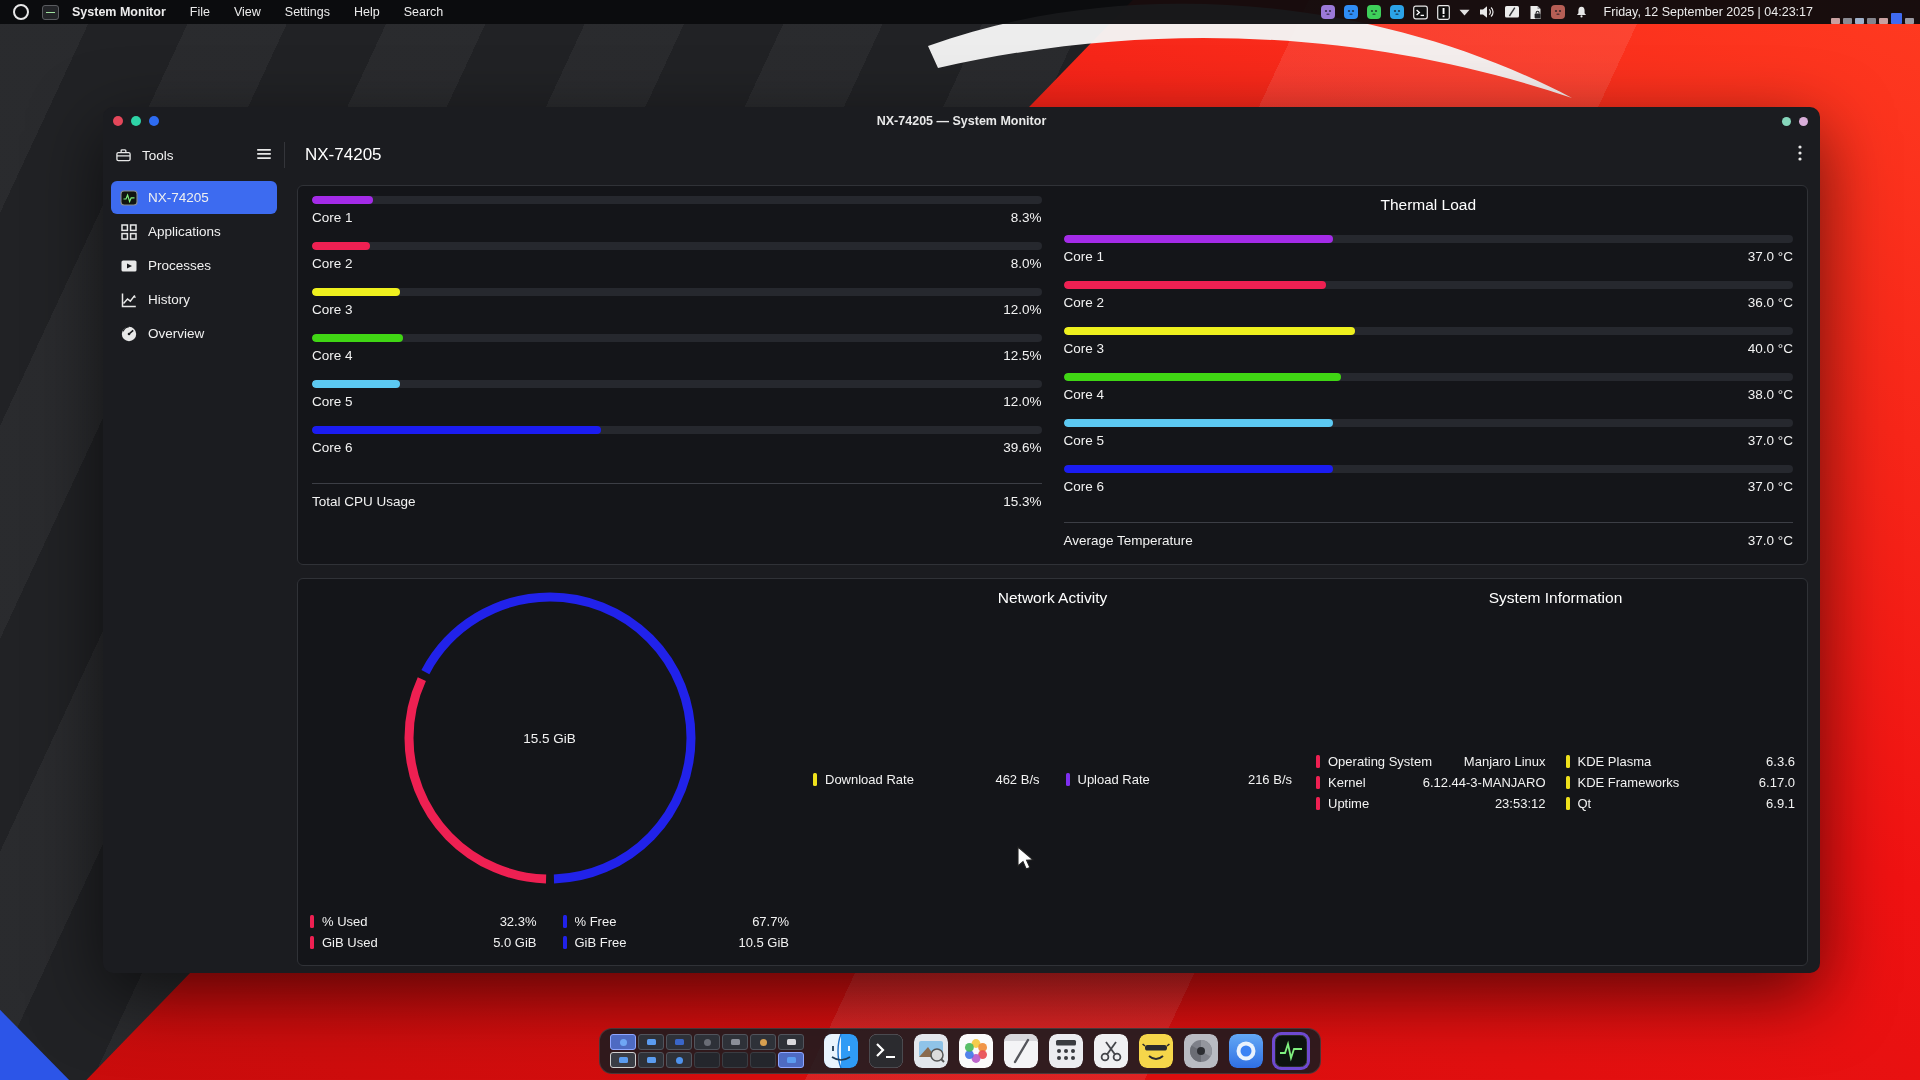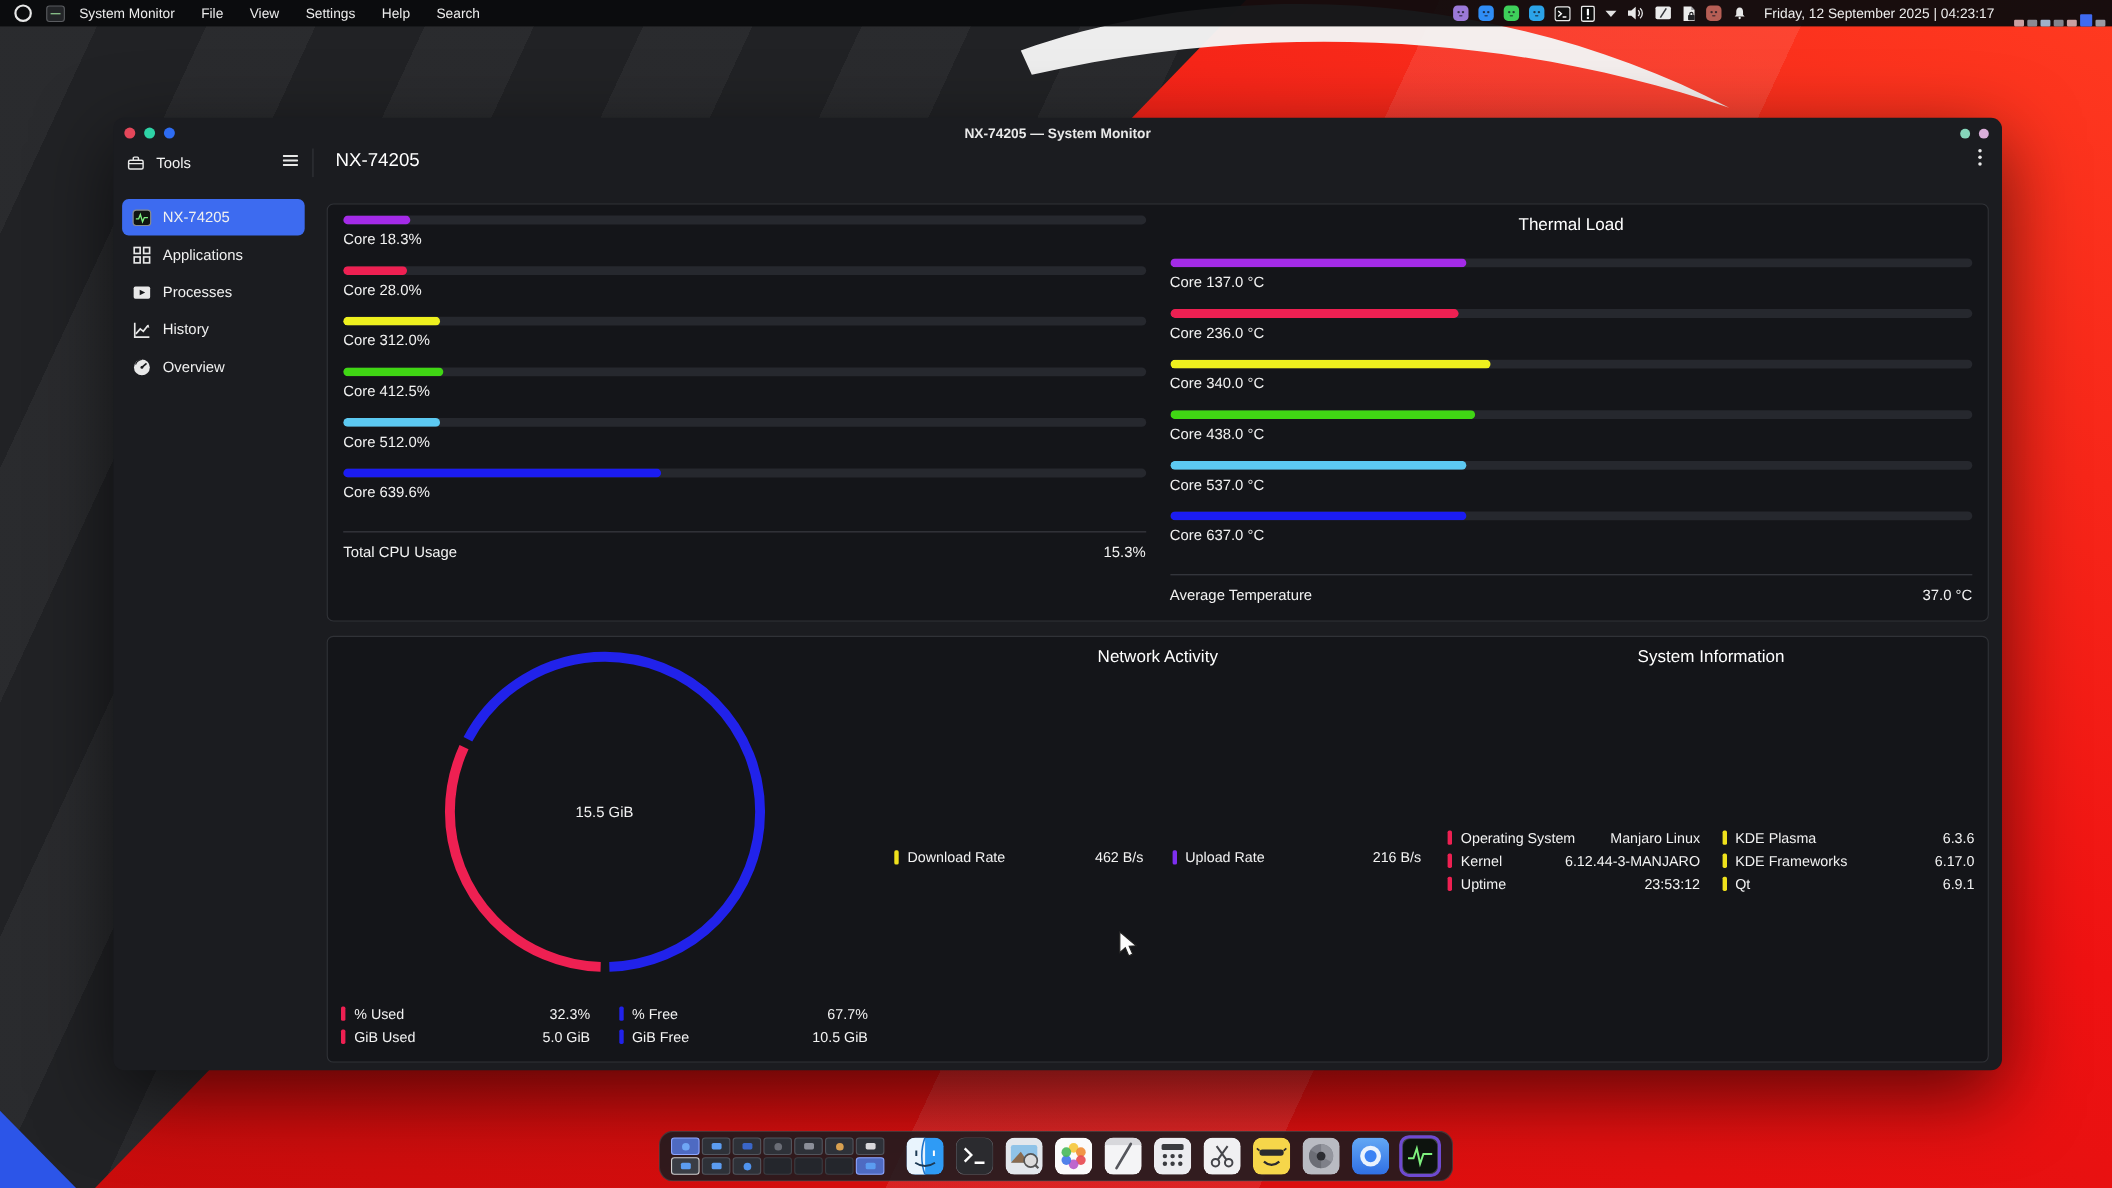--- a/index.html
+++ b/index.html
@@ -26,7 +26,7 @@
   .mb-appicon{width:15px;height:13px;background:#232528;border:1px solid #5a5c60;
     border-radius:3px;margin-right:13px;position:relative;flex:0 0 auto;}
   .mb-appicon i{position:absolute;left:3px;right:3px;top:6px;height:1.5px;background:#9fe09f;}
-  .mb-appname{font-weight:400;margin-right:24px;white-space:nowrap;}
+  .mb-appname{font-weight:700;margin-right:24px;white-space:nowrap;}
   .mb-menus{display:flex;gap:24px;}
   .mb-menus span{cursor:default;}
   .mb-right{margin-left:auto;display:flex;align-items:center;gap:10px;height:100%;}

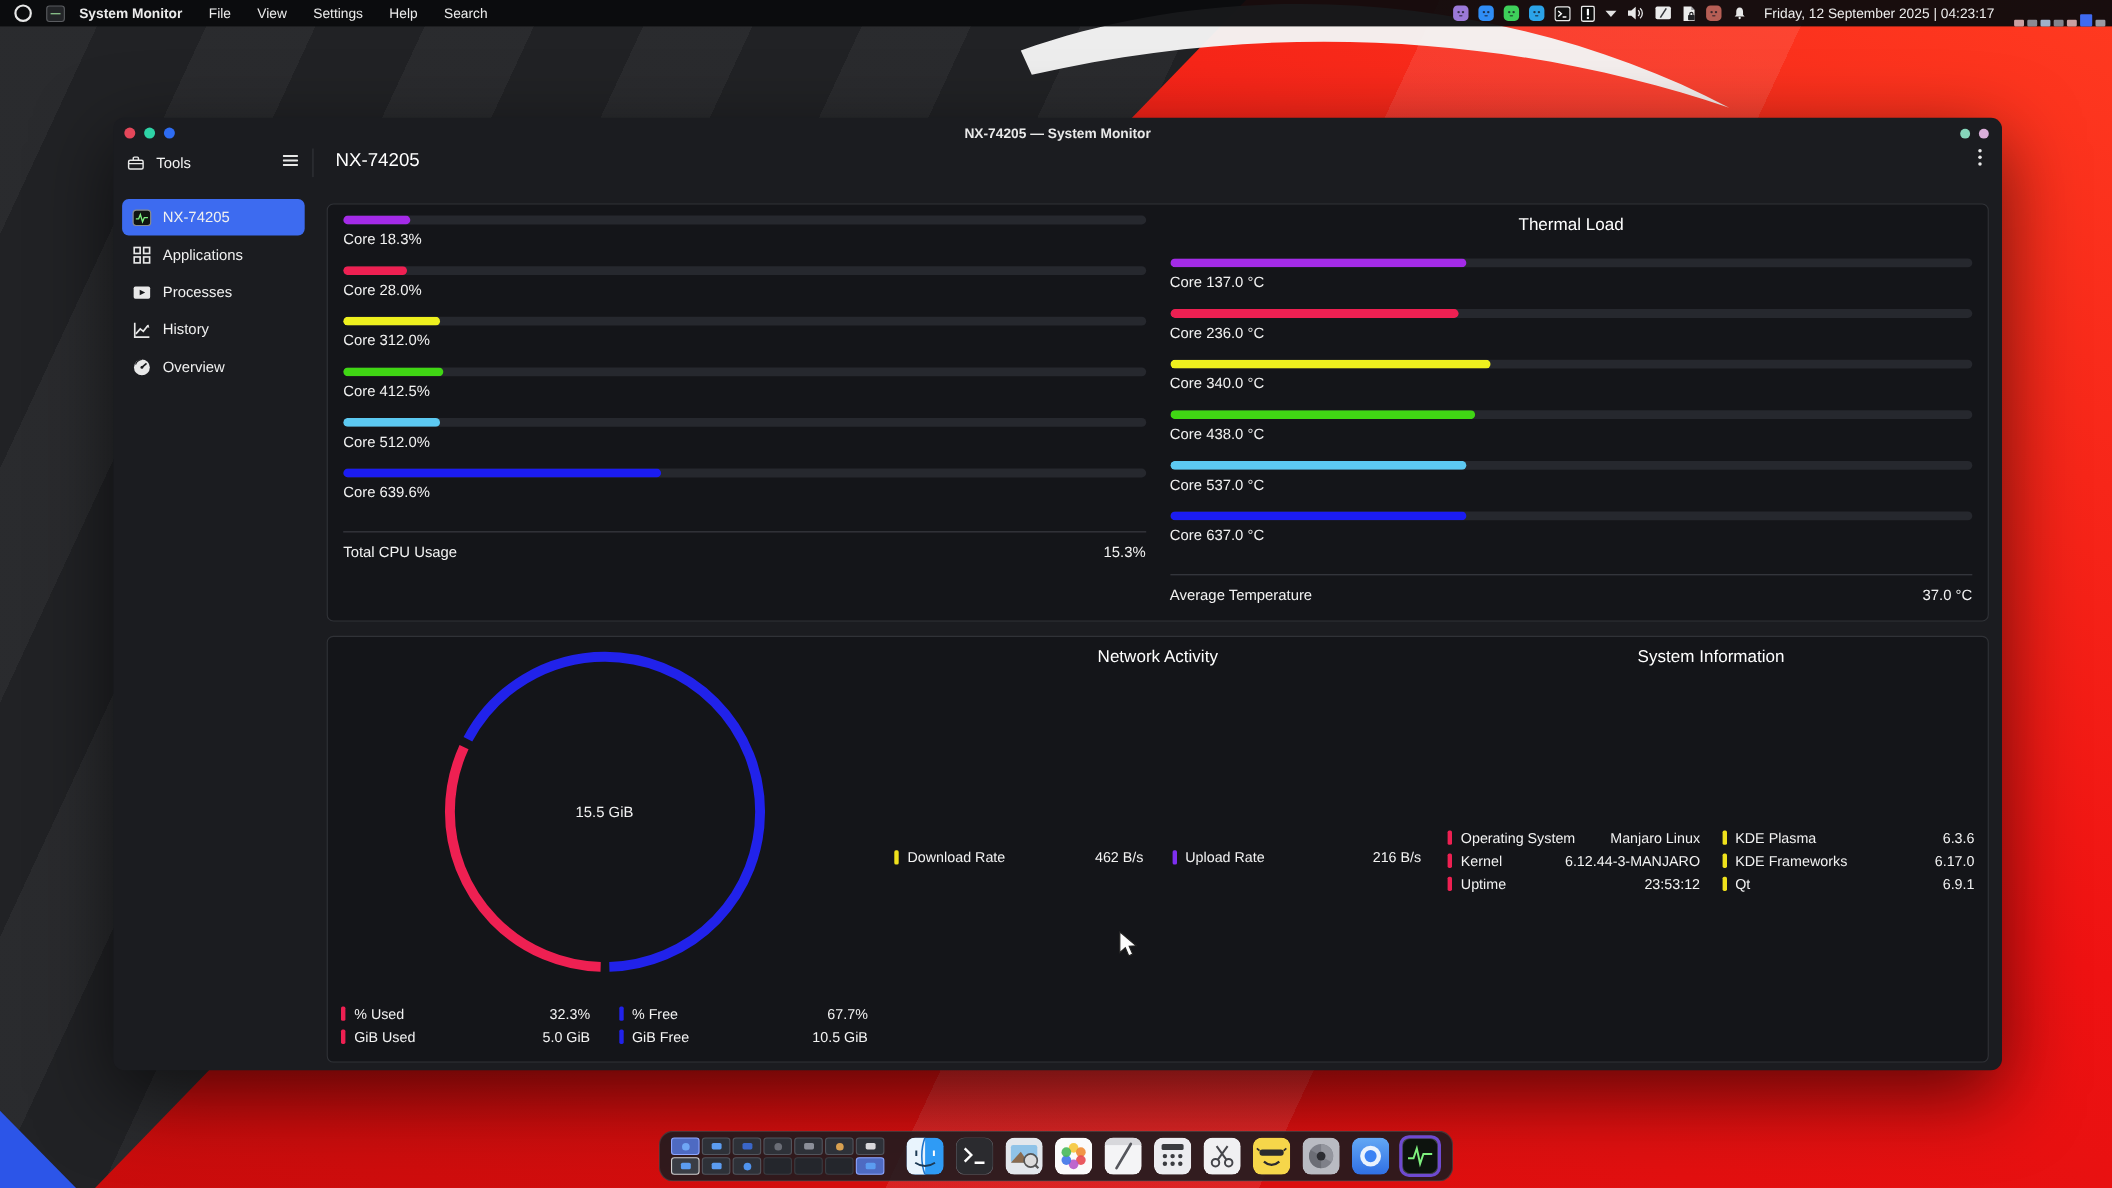--- a/index.html
+++ b/index.html
@@ -47,7 +47,7 @@
   .win-title{margin:0 auto;font-size:12.5px;font-weight:700;color:#e9e9e9;}
   .tr-dots{position:absolute;right:12px;top:0;bottom:0;display:flex;align-items:center;gap:8px;}
   .tr-dots .dot{width:9px;height:9px;}
-  .chrome-row{height:40px;display:flex;align-items:flex-start;flex:0 0 auto;}
+  .chrome-row{height:40px;display:flex;align-items:center;flex:0 0 auto;}
   .side-head{width:182px;flex:0 0 auto;display:flex;align-items:center;padding:0 12px;box-sizing:border-box;
     border-right:1px solid #34353a;height:26px;}
   .side-head .lbl{font-size:13.5px;margin-left:10px;}

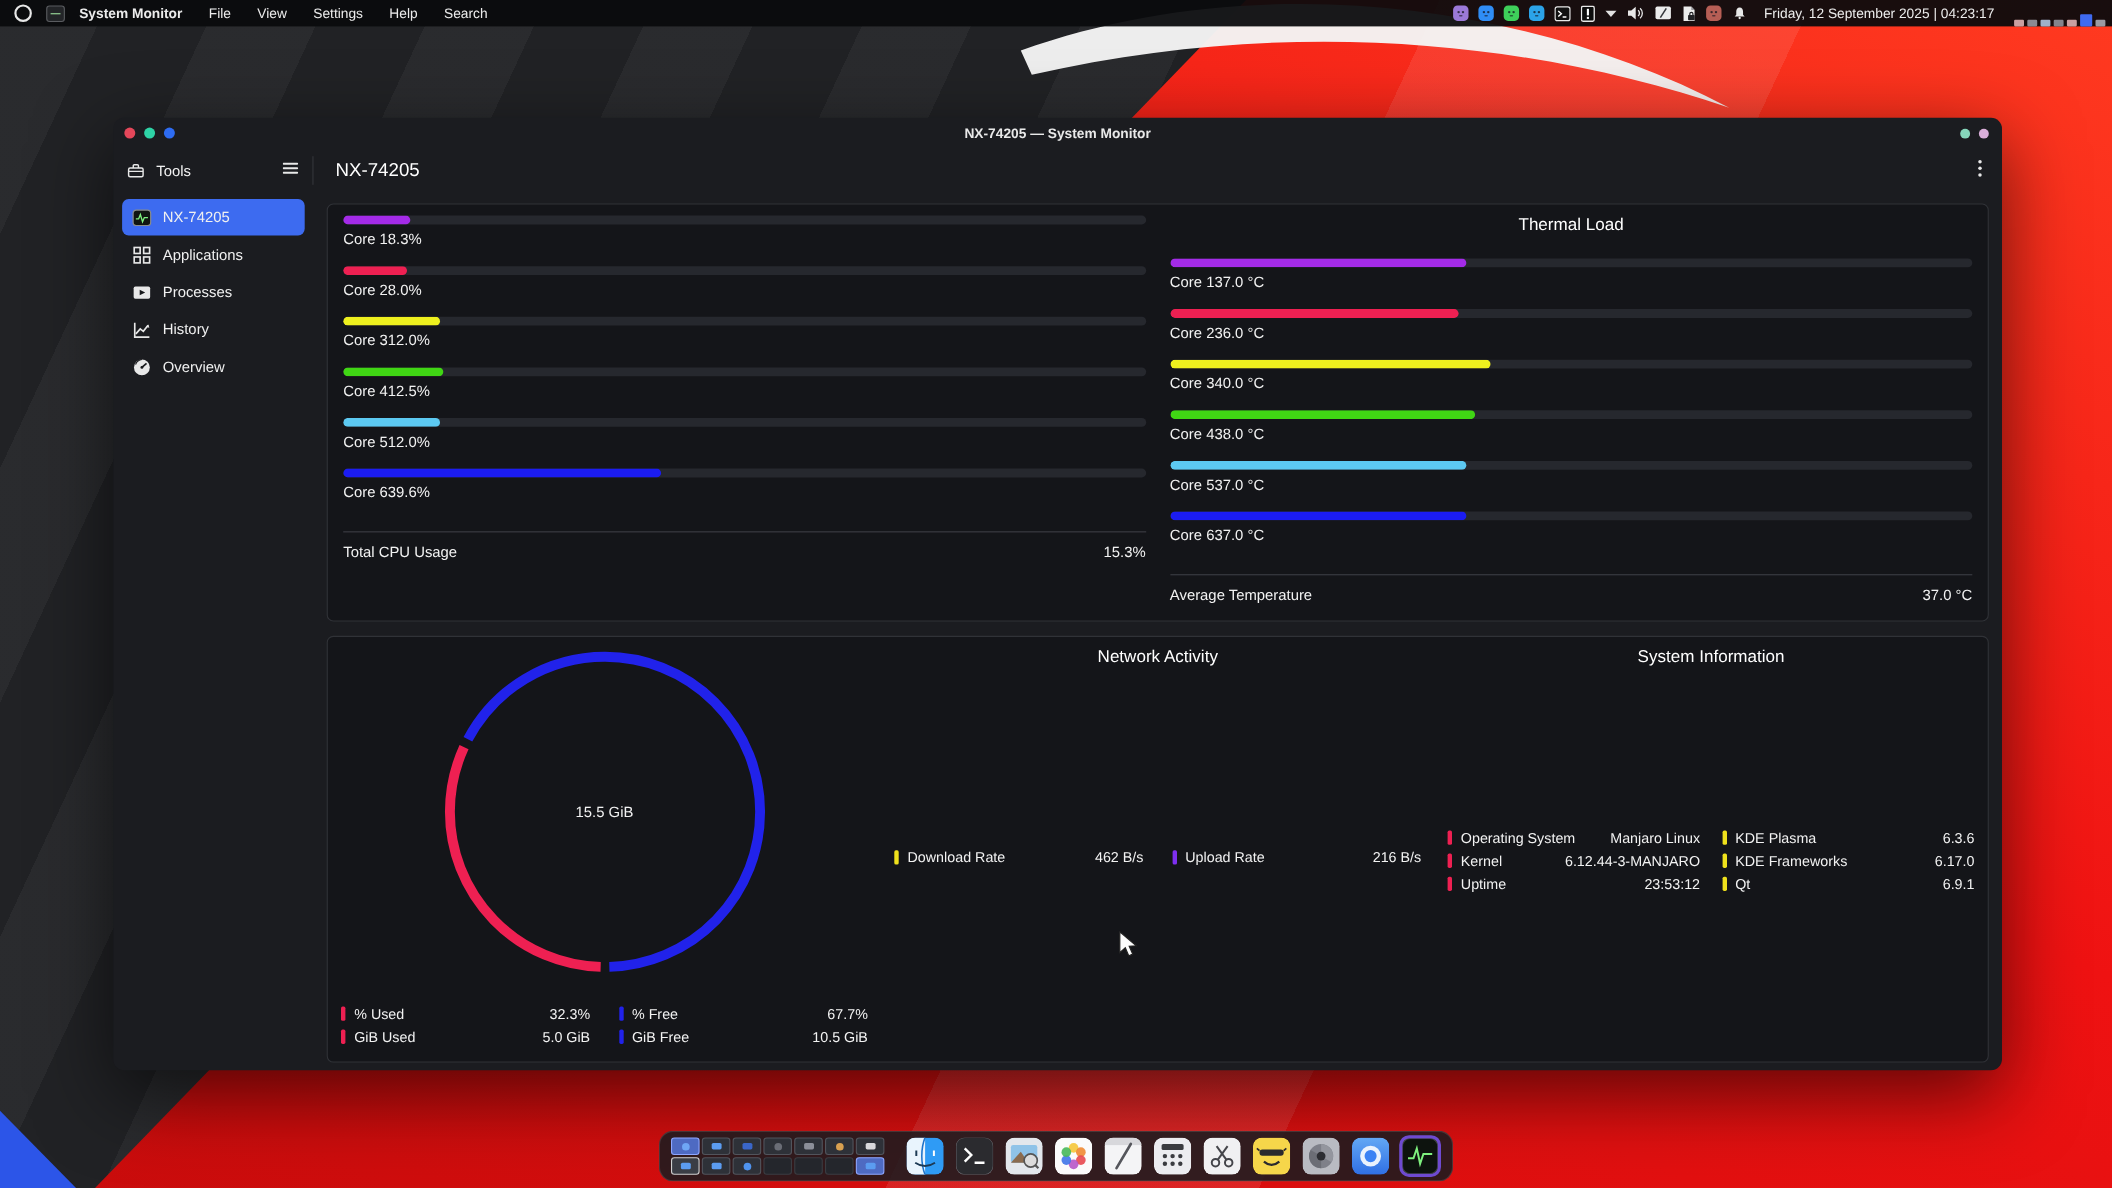--- a/index.html
+++ b/index.html
@@ -71,7 +71,7 @@
   .g-col{flex:1;min-width:0;display:flex;flex-direction:column;}
   .bar{height:8px;background:#26282e;border-radius:4px;overflow:hidden;}
   .fill{height:100%;border-radius:4px;}
-  .lr{display:flex;margin-top:6px;margin-bottom:17px;font-size:13.5px;}
+  .lr{display:flex;justify-content:space-between;margin-top:6px;margin-bottom:17px;font-size:13.5px;}
   .total{display:flex;justify-content:space-between;border-top:1px solid #3c3e45;
     margin-top:11px;padding-top:10px;font-size:13.5px;}
   .bottom-cols{display:flex;height:100%;box-sizing:border-box;}

